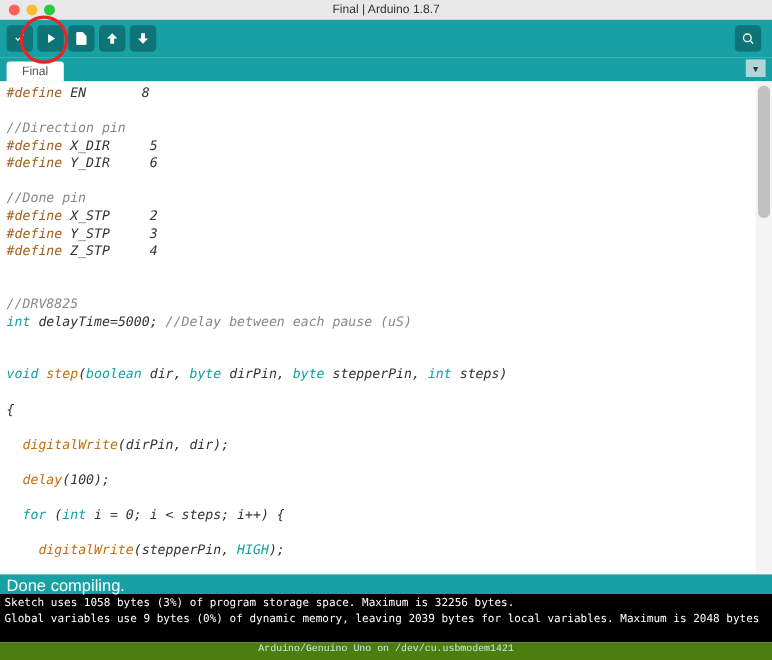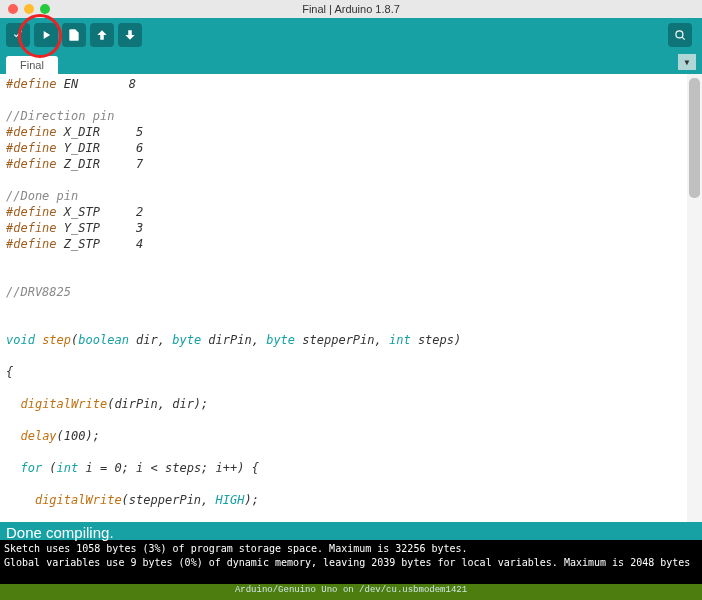--- a/index.html
+++ b/index.html
@@ -95,7 +95,6 @@
       <div class="code-line"><span class="comment">//Direction pin</span></div>
       <div class="code-line"><span class="kw-define">#define</span><span class="normal"> X_DIR     </span><span class="normal">5</span></div>
       <div class="code-line"><span class="kw-define">#define</span><span class="normal"> Y_DIR     </span><span class="normal">6</span></div>
-      <div class="code-line"><span class="kw-define">#define</span><span class="normal"> Z_DIR     </span><span class="normal">7</span></div>
       <div class="code-line">&nbsp;</div>
       <div class="code-line"><span class="comment">//Done pin</span></div>
       <div class="code-line"><span class="kw-define">#define</span><span class="normal"> X_STP     </span><span class="normal">2</span></div>

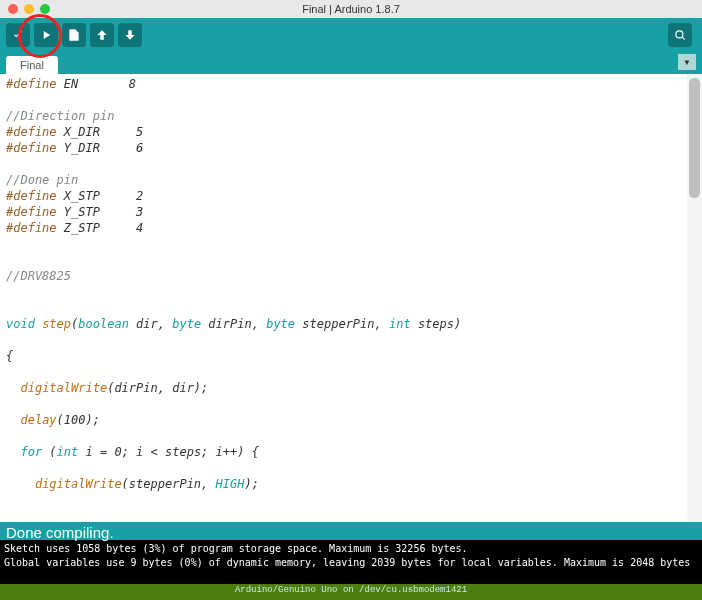--- a/index.html
+++ b/index.html
@@ -103,6 +103,7 @@
       <div class="code-line">&nbsp;</div>
       <div class="code-line">&nbsp;</div>
       <div class="code-line"><span class="comment">//DRV8825</span></div>
+      <div class="code-line"><span class="kw-type">int</span><span class="normal"> delayTime=</span><span class="normal">5000</span><span class="normal">; </span><span class="comment">//Delay between each pause (uS)</span></div>
       <div class="code-line">&nbsp;</div>
       <div class="code-line">&nbsp;</div>
       <div class="code-line"><span class="kw-void">void</span><span class="normal"> </span><span class="kw-func">step</span><span class="normal">(</span><span class="kw-type">boolean</span><span class="normal"> dir, </span><span class="kw-type">byte</span><span class="normal"> dirPin, </span><span class="kw-type">byte</span><span class="normal"> stepperPin, </span><span class="kw-type">int</span><span class="normal"> steps)</span></div>

